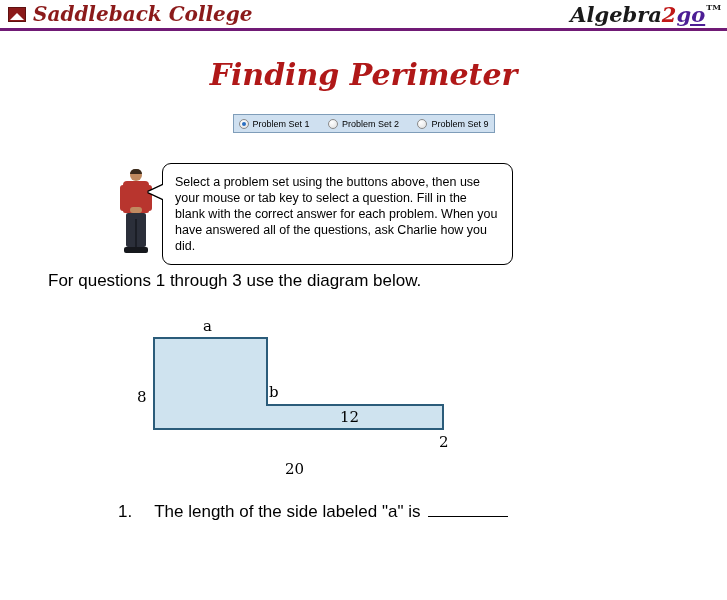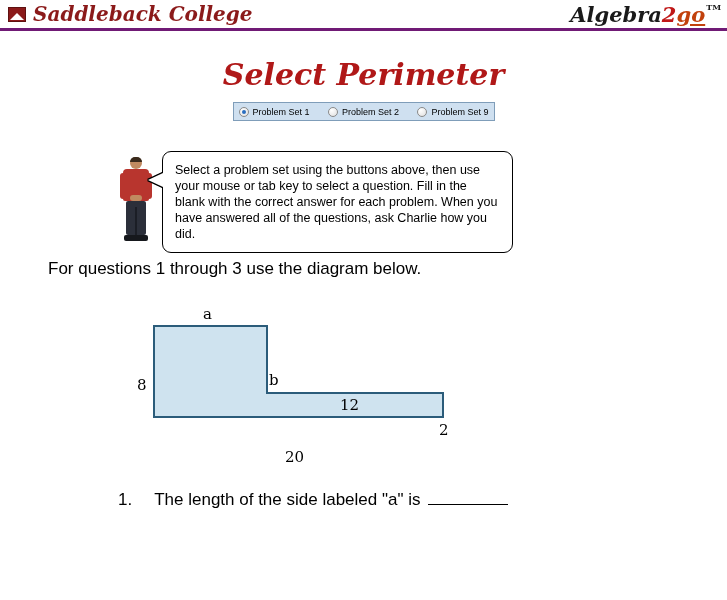--- a/index.html
+++ b/index.html
@@ -70,7 +70,7 @@
   }
   .brand-algebra { color: #1a1a1a; }
   .brand-2 { color: #c01818; }
-  .brand-go { color: #c2410c; text-decoration: underline; }
+  .brand-go { color: #4c1d95; text-decoration: underline; }
   .brand-tm {
     font-size: 8px;
     font-style: normal;

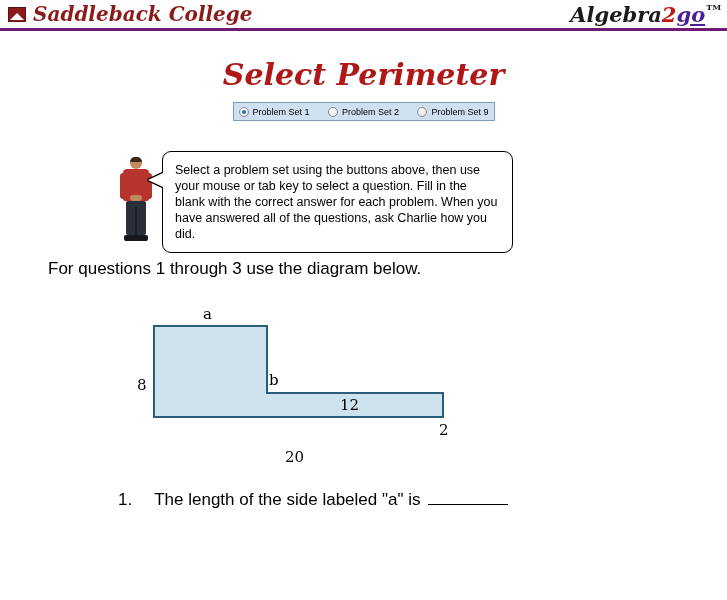--- a/index.html
+++ b/index.html
@@ -314,7 +314,7 @@
   </div>
 </div>
 
-<div class="page-title">Select Perimeter</div>
+<div class="page-title">Finding Perimeter</div>
 
 <div class="set-bar">
   <label class="set-option">

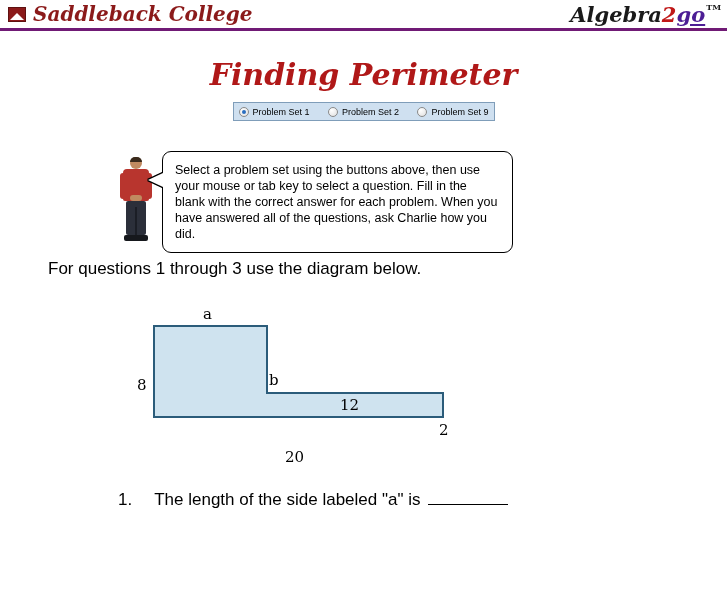--- a/index.html
+++ b/index.html
@@ -93,7 +93,7 @@
 
   
   .set-bar {
-    margin: 10px auto 0 auto;
+    margin: 22px auto 0 auto;
     width: 262px;
     height: 19px;
     background: #cfe0f0;

